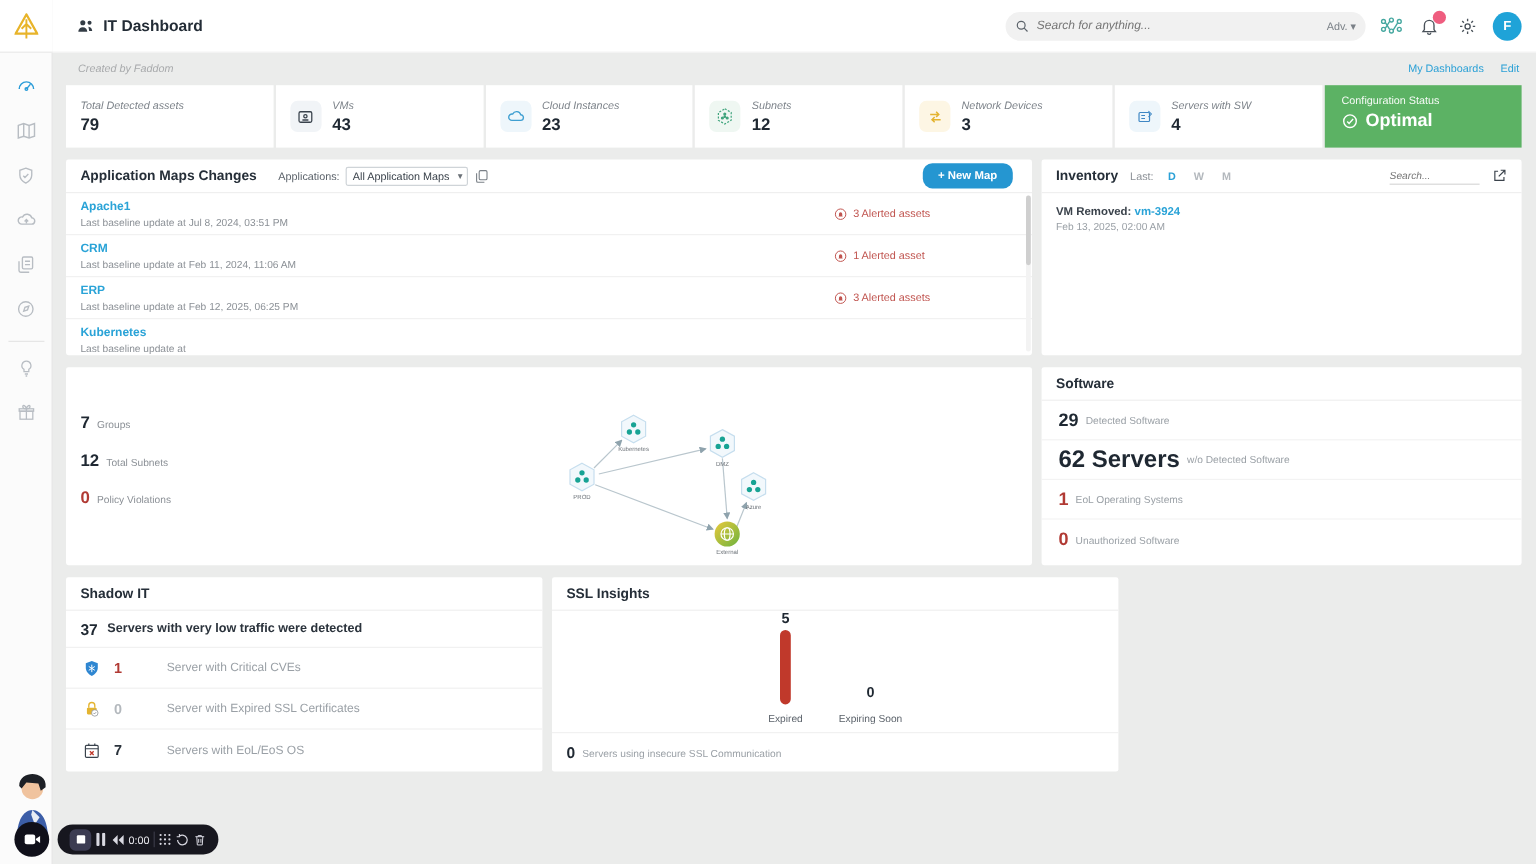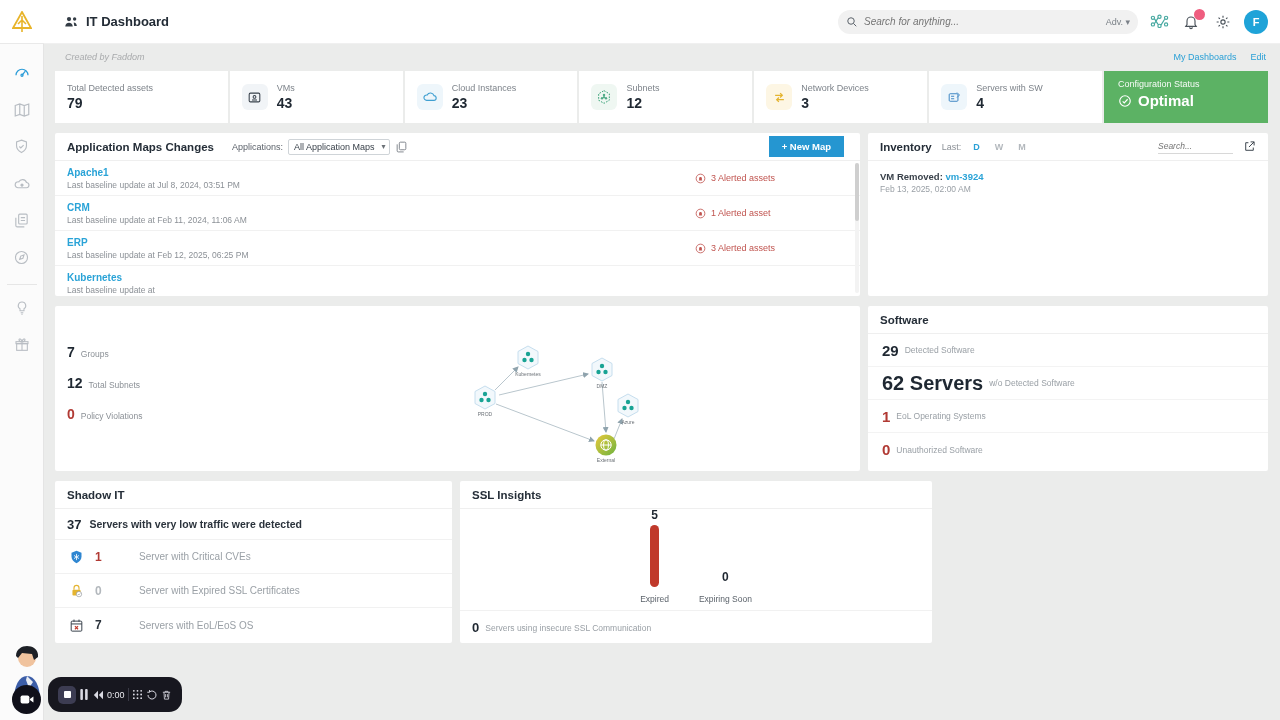--- a/index.html
+++ b/index.html
@@ -38,7 +38,7 @@
   .stat-card { flex:1; background:#fff; height:52px; display:flex; align-items:center; gap:9px; padding:0 12px; cursor:pointer; }
   .stat-icon { width:26px; height:26px; border-radius:6px; display:flex; align-items:center; justify-content:center; flex-shrink:0; }
   .stat-col { display:flex; flex-direction:column; gap:2px; }
-  .stat-label { font-size:9px; color:#7d838a; }
+  .stat-label { font-size:9px; color:#7d838a;font-style:italic; }
   .stat-value { font-size:14px; font-weight:bold; color:#1f2832; }
   .config-card { width:164px; flex:none; background:#5cb264; color:#fff; height:52px; padding:8px 14px; cursor:pointer; }
   .config-label { font-size:9px; opacity:.95; }

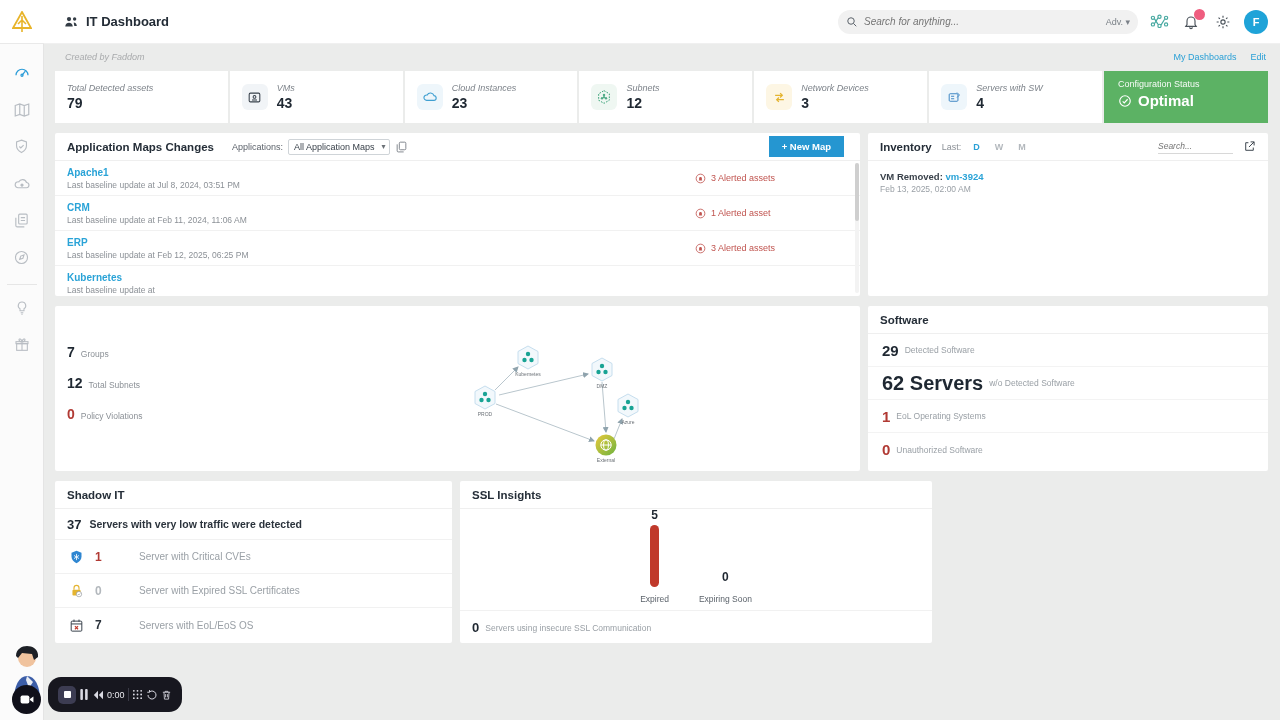--- a/index.html
+++ b/index.html
@@ -57,7 +57,7 @@
   .apps-filter { display:flex; align-items:center; gap:5px; font-size:9px; color:#5c636b; }
   .apps-select { font-size:9px; border:1px solid #cfd4d8; border-radius:2px; padding:2px 14px 2px 5px; position:relative; color:#3a424b; cursor:pointer; white-space:nowrap; }
   .apps-select:after { content:"▾"; position:absolute; right:3px; top:2px; font-size:8px; color:#6b7177; }
-  .new-map-btn { margin-left:auto; margin-right:4px; background:#2596d1; color:#fff; font-size:9.5px; font-weight:bold; border:none; border-radius:0; padding:5px 13px; cursor:pointer; }
+  .new-map-btn { margin-left:auto; margin-right:4px; background:#2596d1; color:#fff; font-size:9.5px; font-weight:bold; border:none; border-radius:8px; padding:5px 13px; cursor:pointer; }
   .am-list { height:134px; overflow:hidden; }
   .am-row { height:35px; border-bottom:1px solid #f1f1f1; display:flex; align-items:center; padding:0 55px 0 12px; cursor:pointer; }
   .am-info { display:flex; flex-direction:column; gap:2px; }

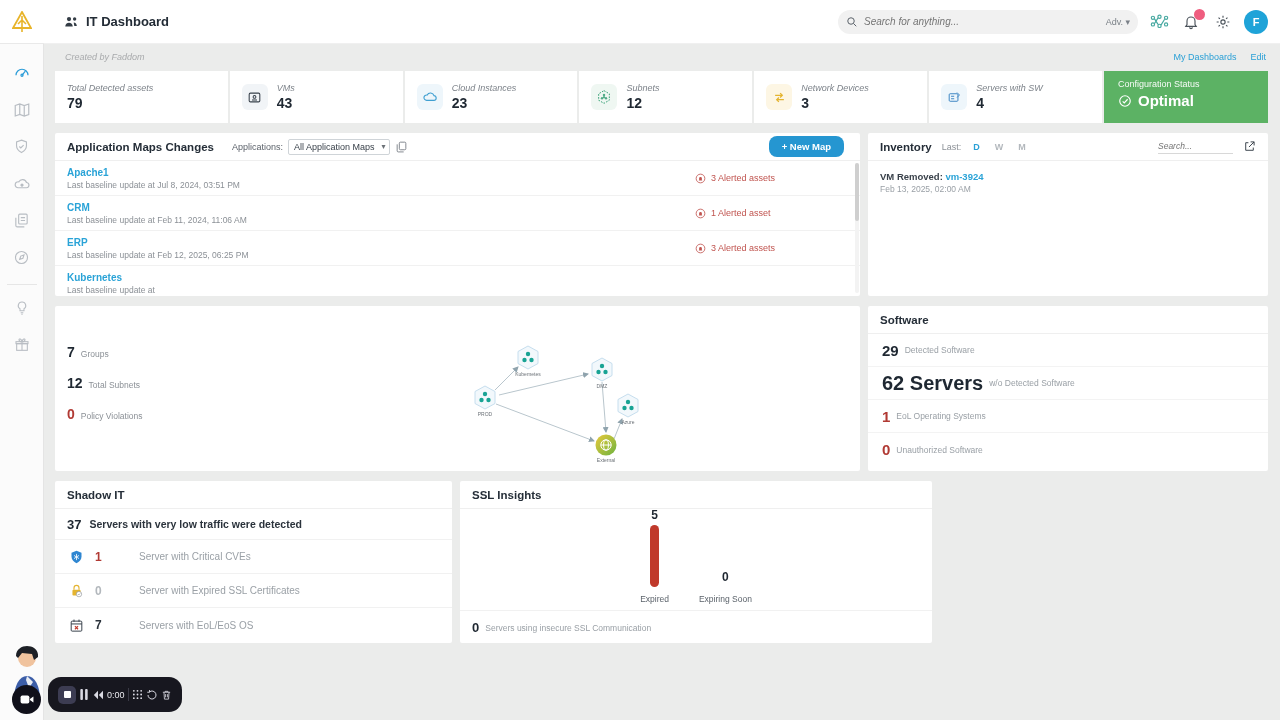--- a/index.html
+++ b/index.html
@@ -125,7 +125,7 @@
   
   .rec-avatar { position:absolute; left:6px; bottom:14px; z-index:9; }
   .rec-cam { position:absolute; left:12px; bottom:6px; width:29px; height:29px; background:#10101a; border-radius:50%; display:flex; align-items:center; justify-content:center; z-index:10; cursor:pointer; }
-  .rec-bar { position:absolute; left:48px; bottom:8px; height:35px; background:#17171f; border-radius:13px; display:flex; align-items:center; gap:3px; padding:2px 10px; z-index:10; }
+  .rec-bar { position:absolute; left:48px; bottom:8px; height:25px; background:#17171f; border-radius:13px; display:flex; align-items:center; gap:3px; padding:2px 10px; z-index:10; }
   .rec-stop { width:18px; height:18px; background:#3c3c52; border-radius:5px; display:flex; align-items:center; justify-content:center; cursor:pointer; }
   .rec-stop i { width:7px; height:7px; background:#fff; border-radius:1px; display:block; }
   .rec-ic { display:flex; align-items:center; cursor:pointer; }

